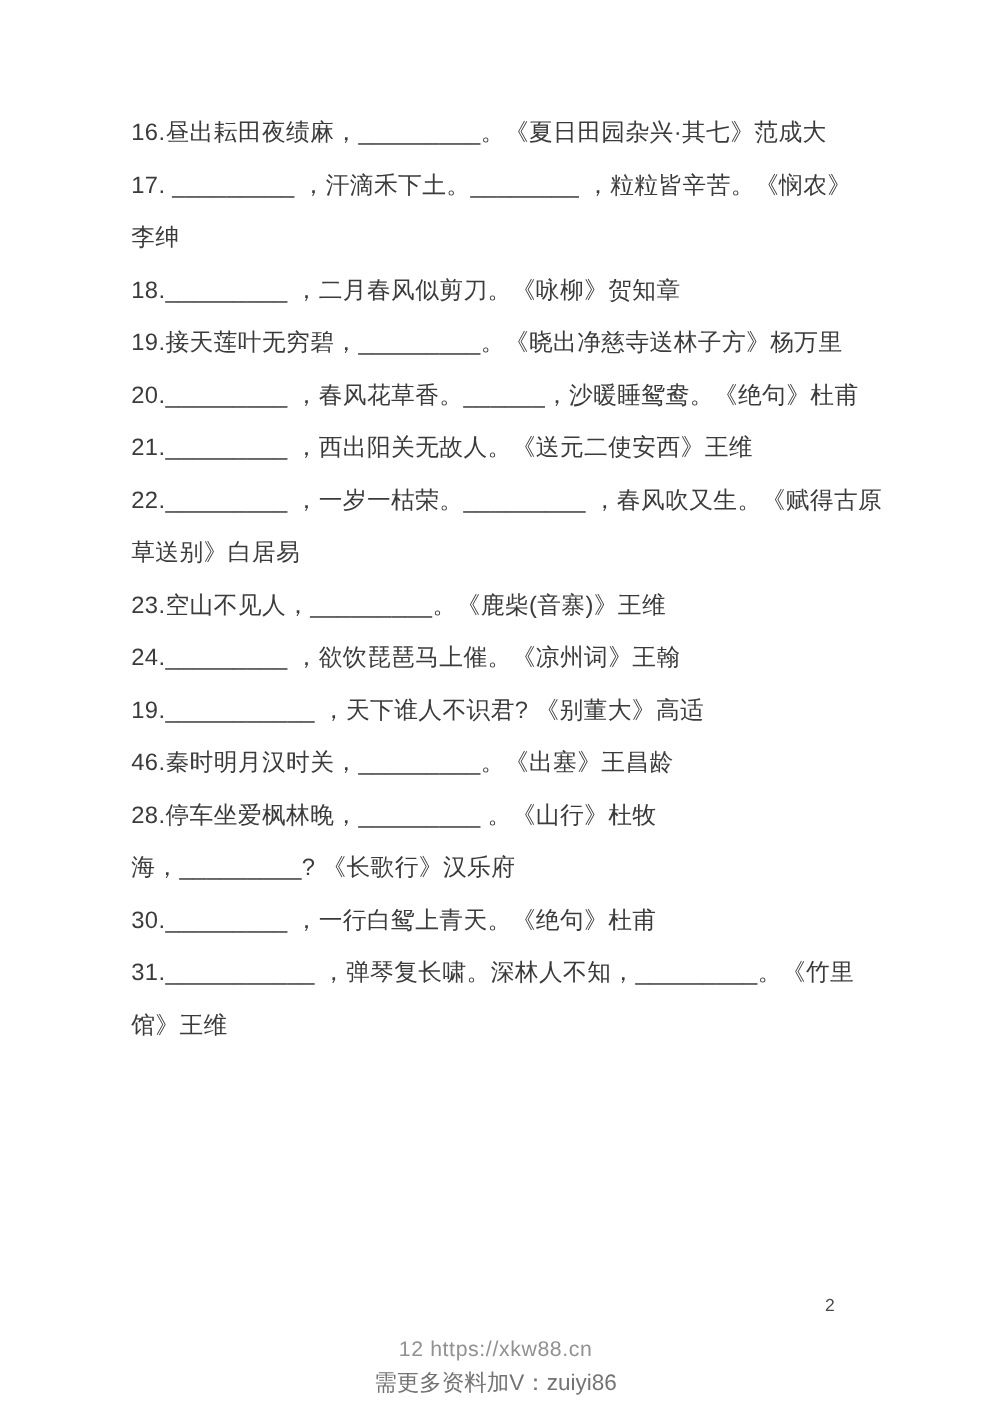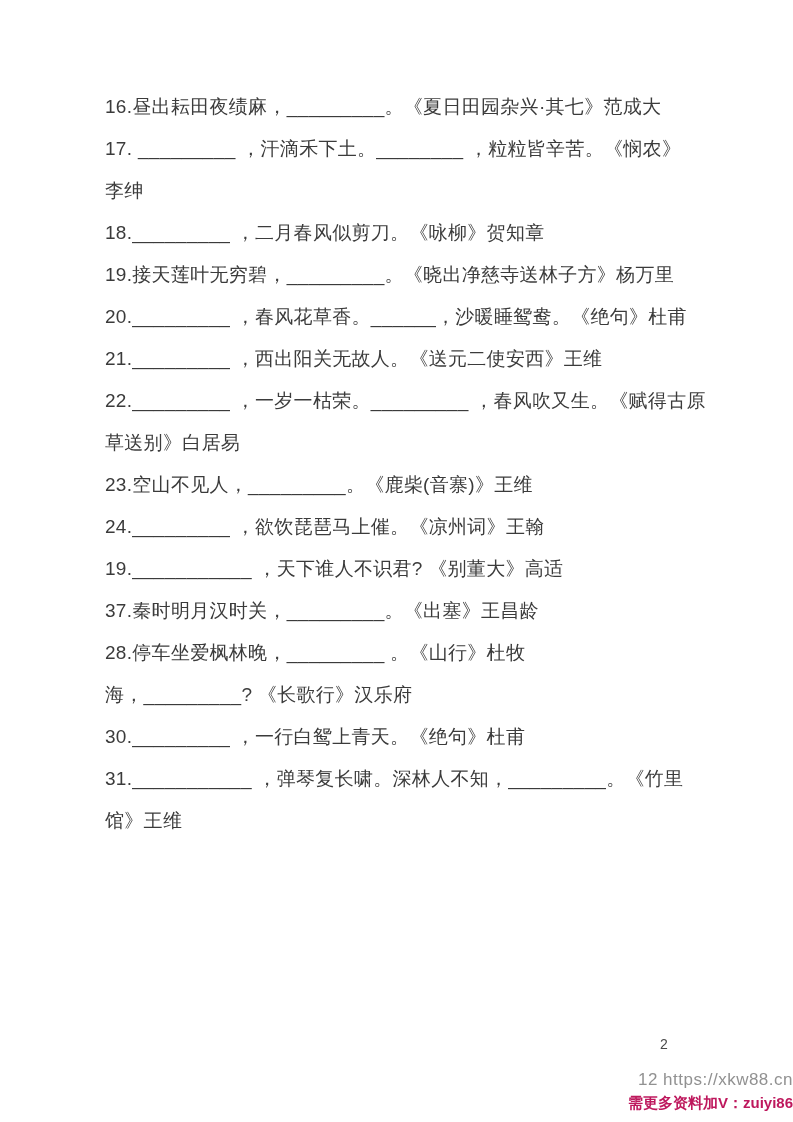--- a/index.html
+++ b/index.html
@@ -78,7 +78,7 @@
     <div class="line">23.空山不见人，_________。《鹿柴(音寨)》王维</div>
     <div class="line">24._________ ，欲饮琵琶马上催。《凉州词》王翰</div>
     <div class="line">19.___________ ，天下谁人不识君? 《别董大》高适</div>
-    <div class="line">37.秦时明月汉时关，_________。《出塞》王昌龄</div>
+    <div class="line">46.秦时明月汉时关，_________。《出塞》王昌龄</div>
     <div class="line">28.停车坐爱枫林晚，_________ 。《山行》杜牧</div>
     <div class="line">海，_________? 《长歌行》汉乐府</div>
     <div class="line">30._________ ，一行白鸳上青天。《绝句》杜甫</div>

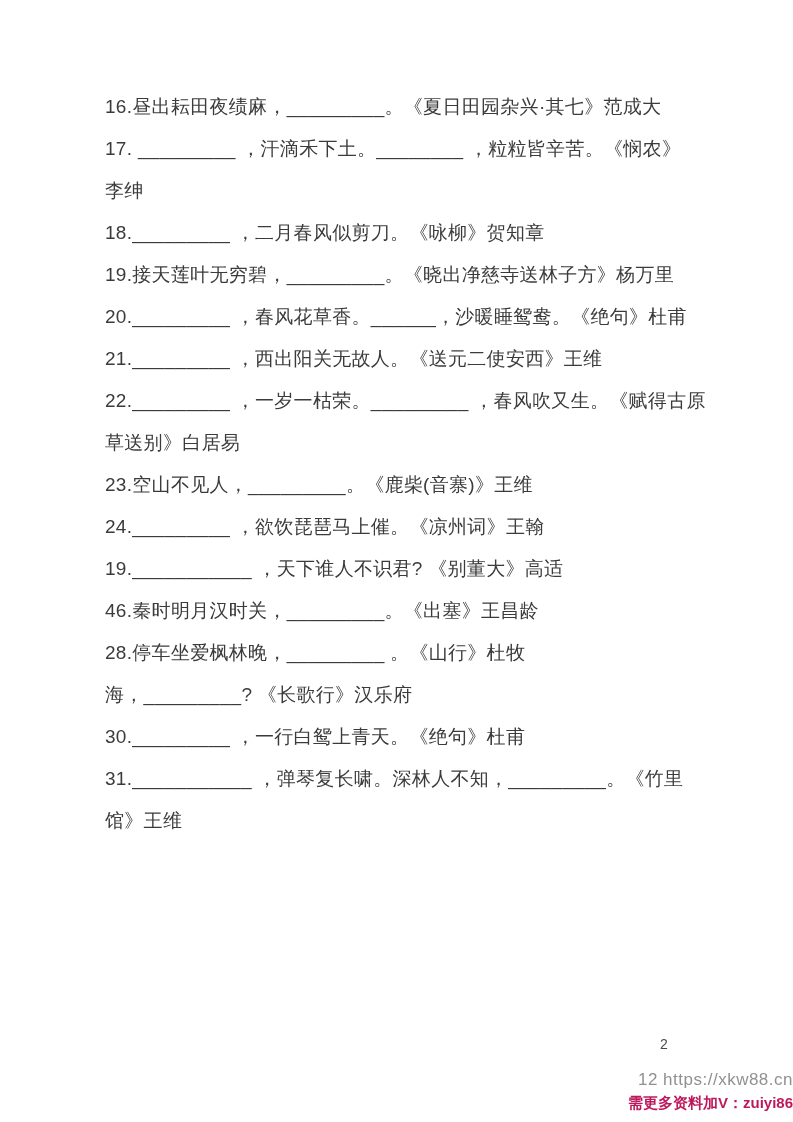--- a/index.html
+++ b/index.html
@@ -45,7 +45,7 @@
     position: absolute;
     left: 0;
     width: 793px;
-    text-align: right;
+    text-align: center;
   }
   .footer-watermark {
     top: 1070px;

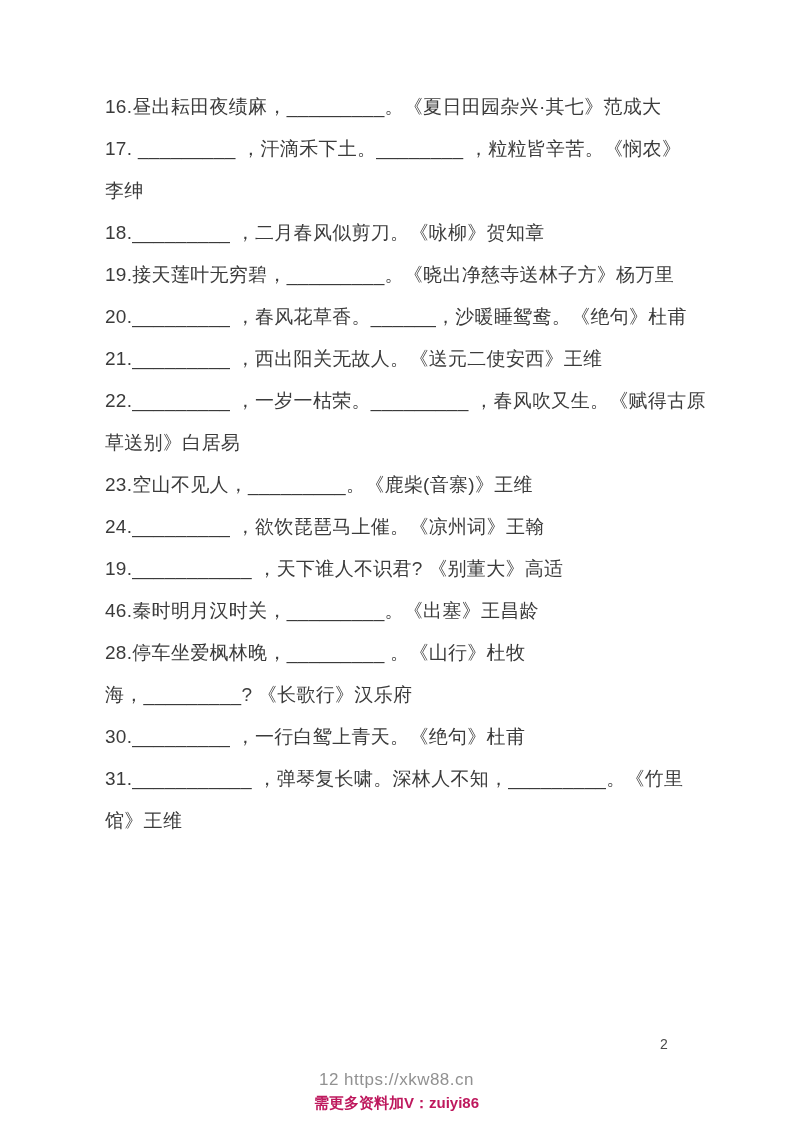--- a/index.html
+++ b/index.html
@@ -55,9 +55,8 @@
   }
   .footer-promo {
     top: 1094px;
-    font-size: 15px;
-    color: #be185d;
-    font-weight: bold;
+    font-size: 18px;
+    color: #737373;
   }
 </style>
 </head>

